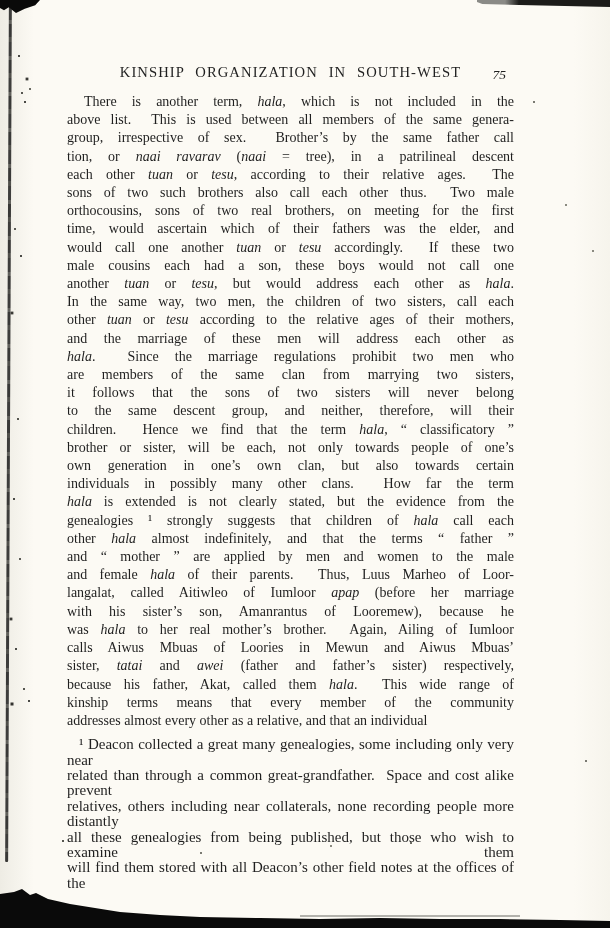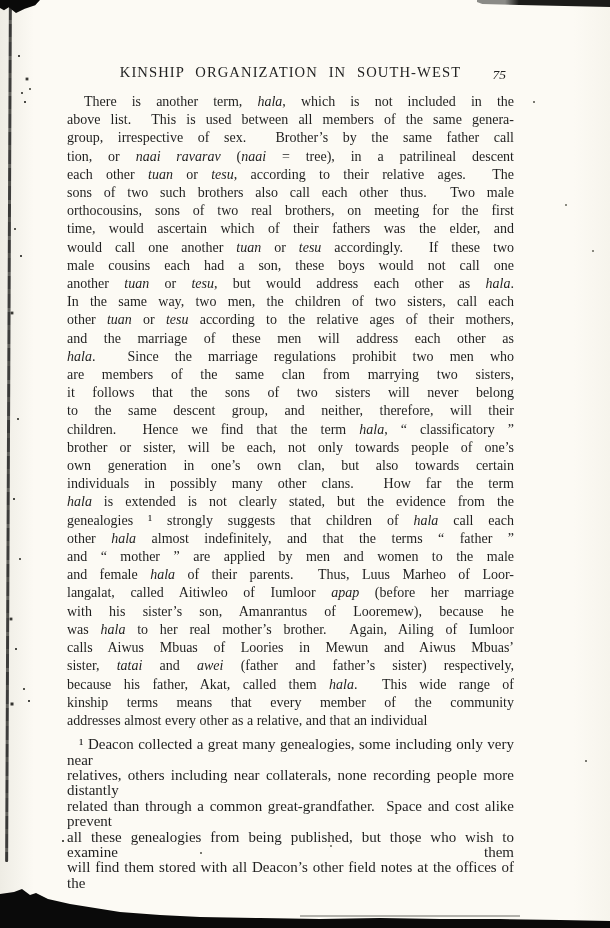--- a/index.html
+++ b/index.html
@@ -164,8 +164,8 @@
 
     <div class="footnote">
         <div class="line indent"><span>¹ Deacon collected a great many genealogies, some including only very near</span></div>
+        <div class="line"><span>related than through a common great-grandfather.&nbsp; Space and cost alike prevent</span></div>
         <div class="line"><span>relatives, others including near collaterals, none recording people more distantly</span></div>
-        <div class="line"><span>related than through a common great-grandfather.&nbsp; Space and cost alike prevent</span></div>
         <div class="line"><span>all these genealogies from being published, but those who wish to examine them</span></div>
         <div class="line"><span>will find them stored with all Deacon’s other field notes at the offices of the</span></div>
       </div>

